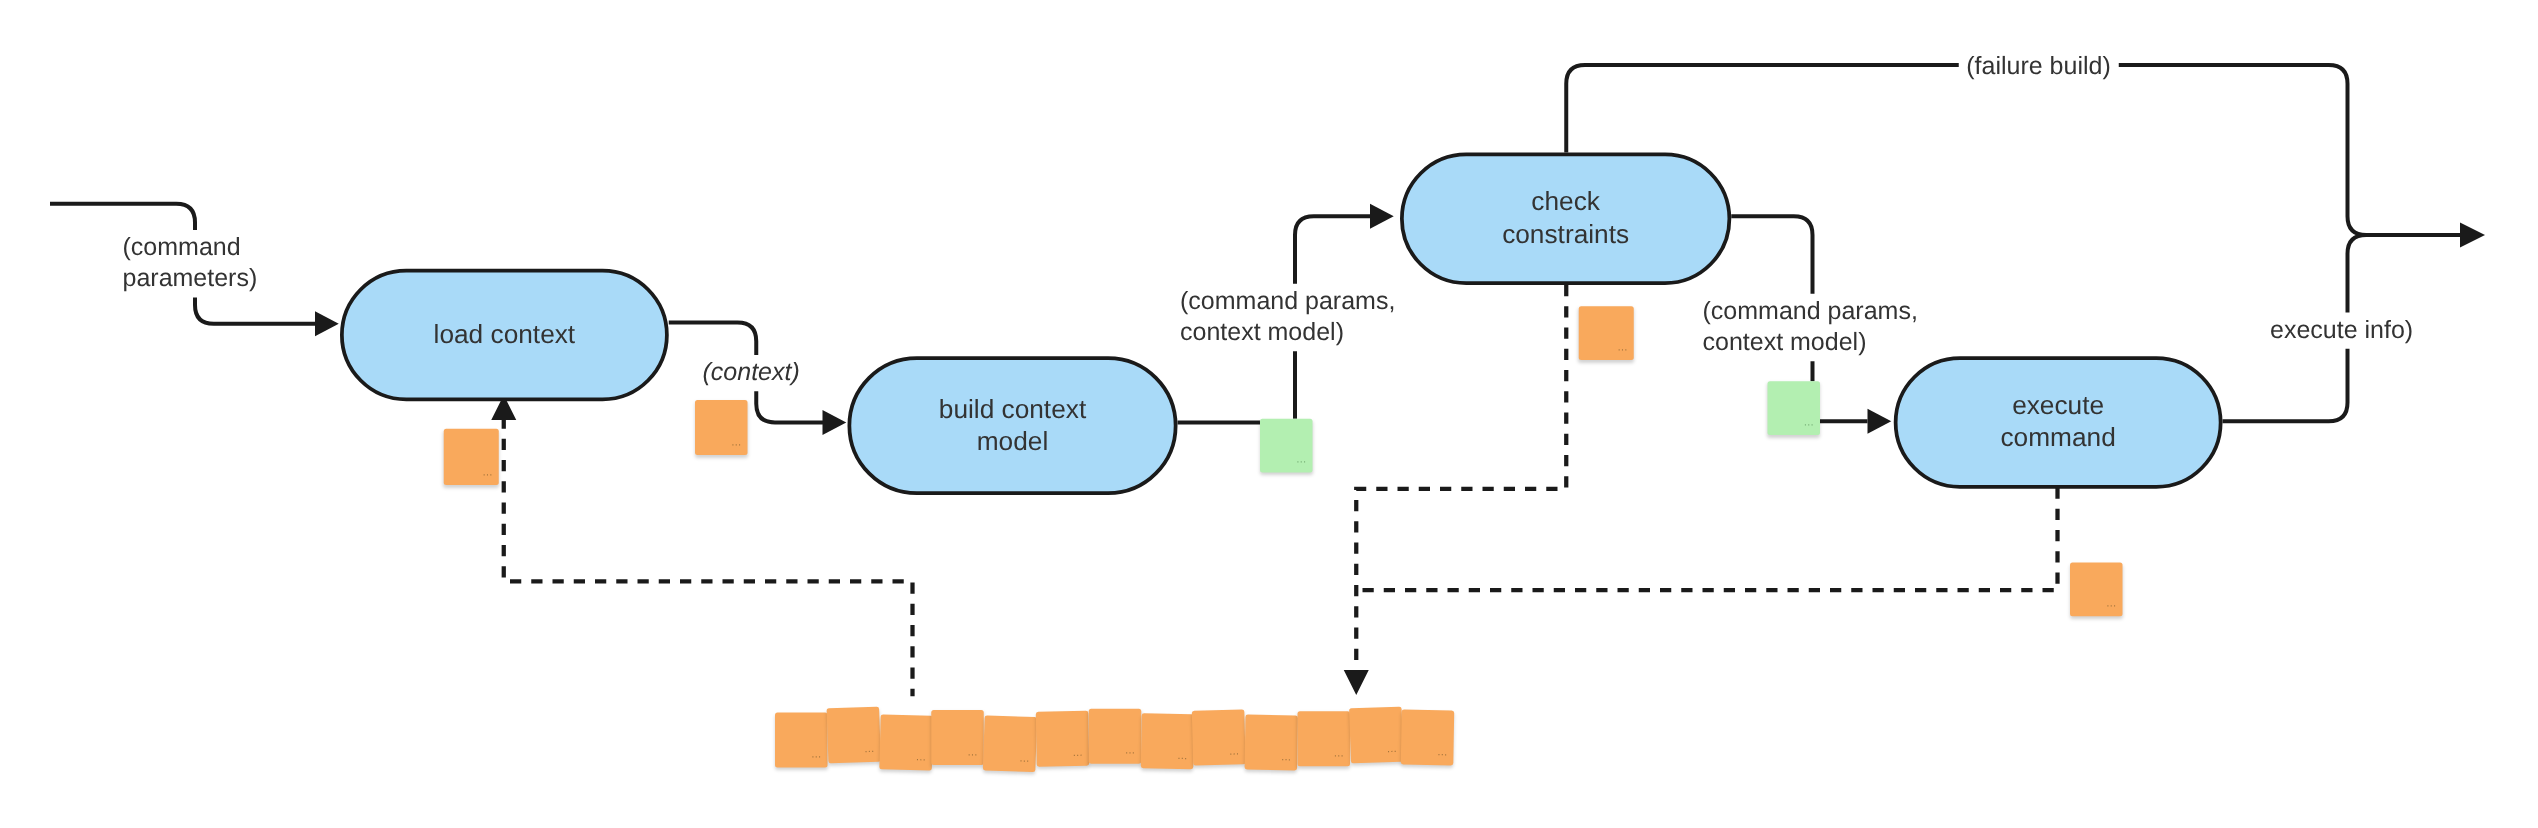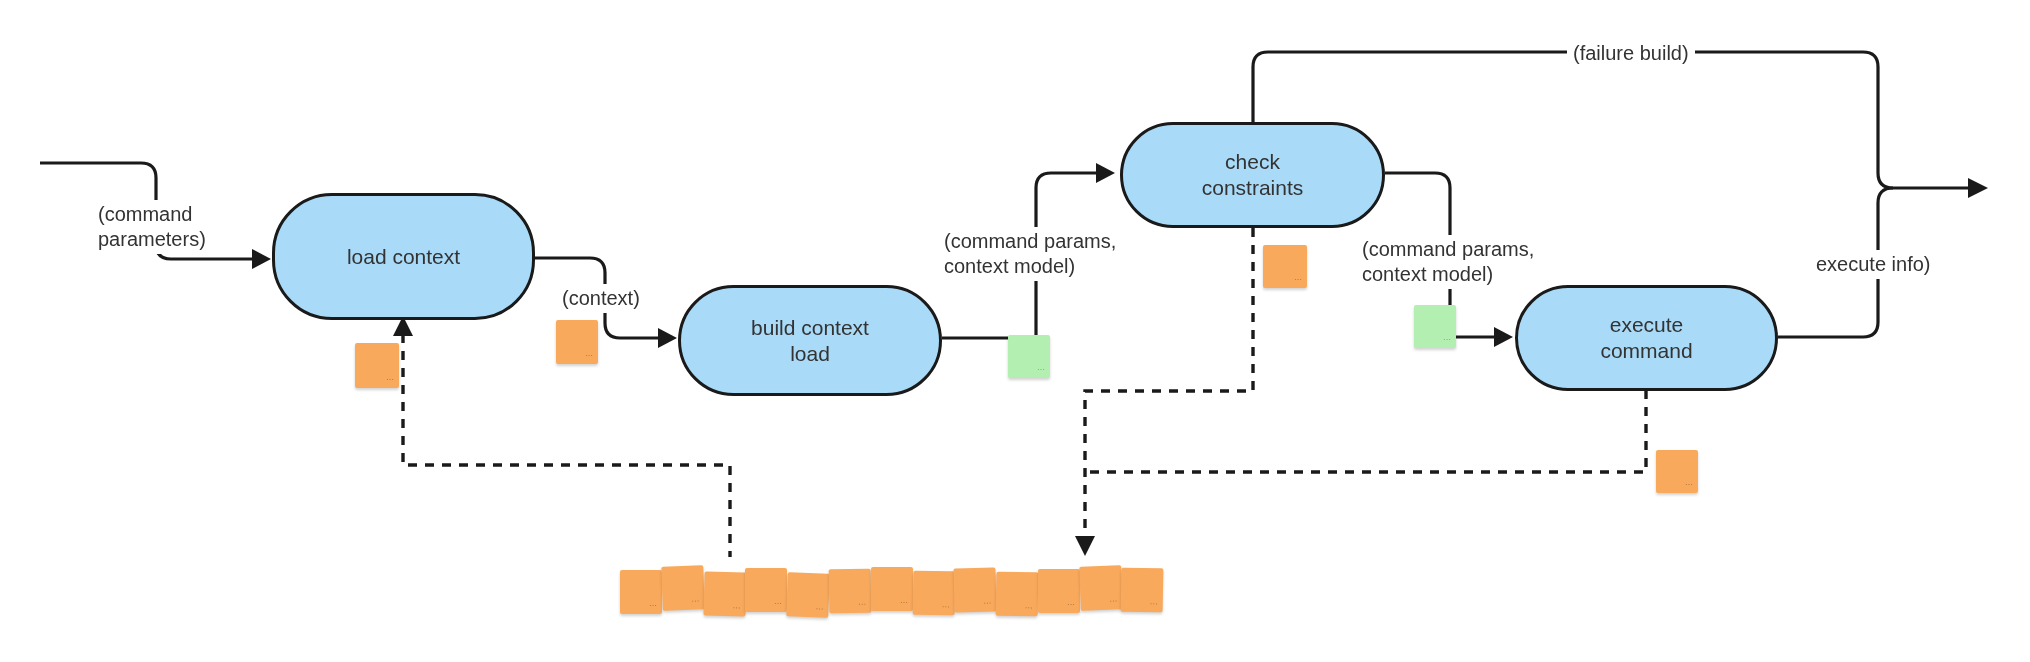--- a/index.html
+++ b/index.html
@@ -97,7 +97,7 @@
     <div>constraints</div>
   </div>
 
-  <div class="edge-label" style="left:92px;top:200px;">
+  <div class="edge-label" style="left:92px;top:184px;">
     <div>(command</div>
     <div>parameters)</div>
   </div>

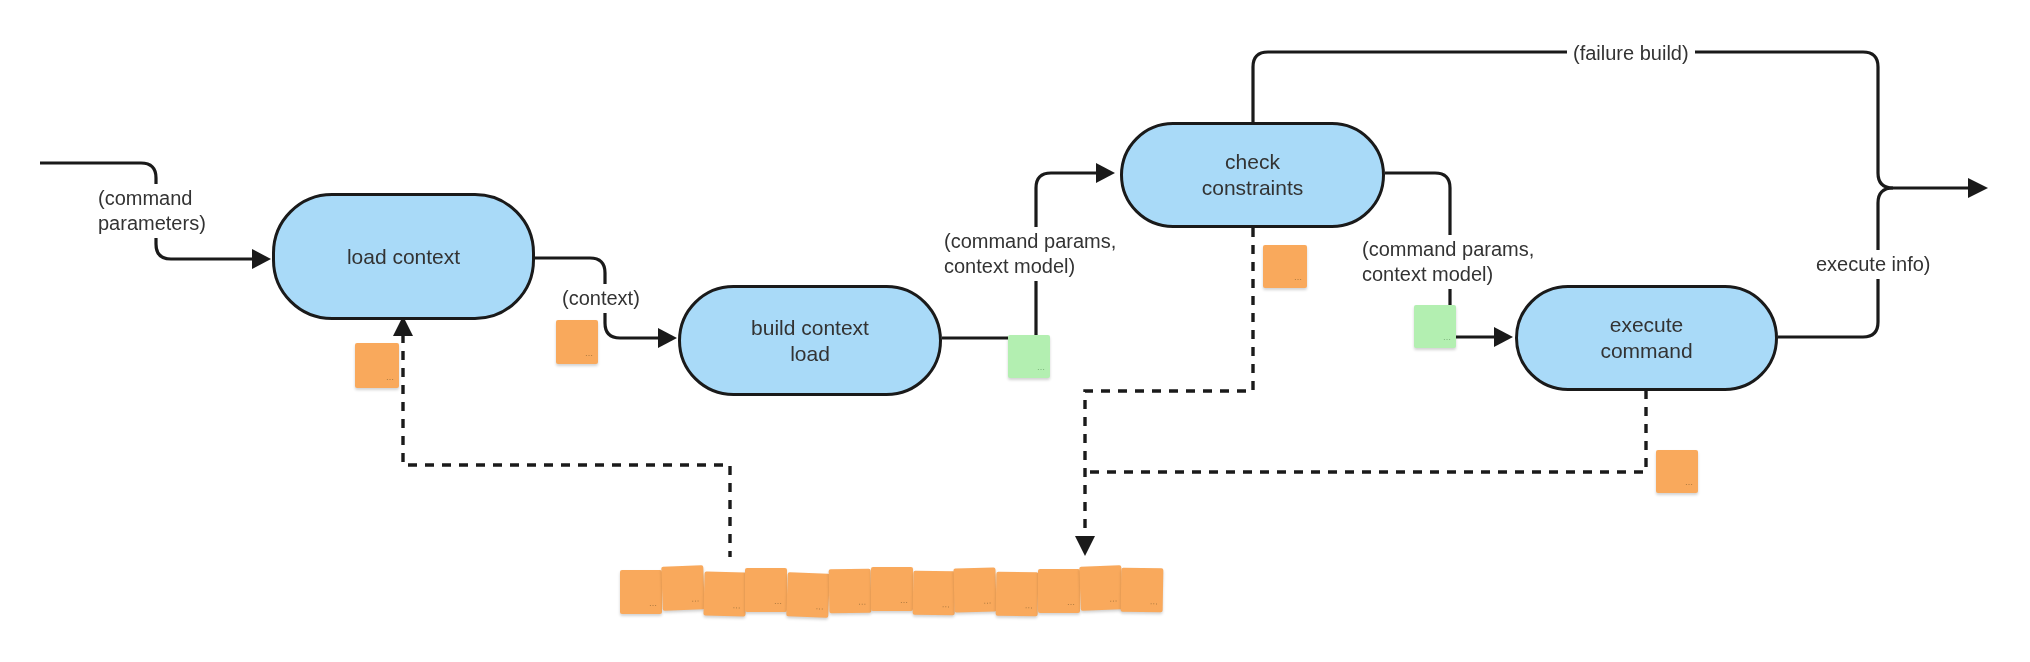--- a/index.html
+++ b/index.html
@@ -80,7 +80,7 @@
     <path class="wire dashed" d="M 1646 390 V 472 H 1085"></path>
   </svg>
 
-  <div class="node" style="left:272px;top:193px;width:263px;height:127px;">
+  <div class="node" style="left:272px;top:215px;width:263px;height:106px;">
     <div>load context</div>
     <div></div>
   </div>

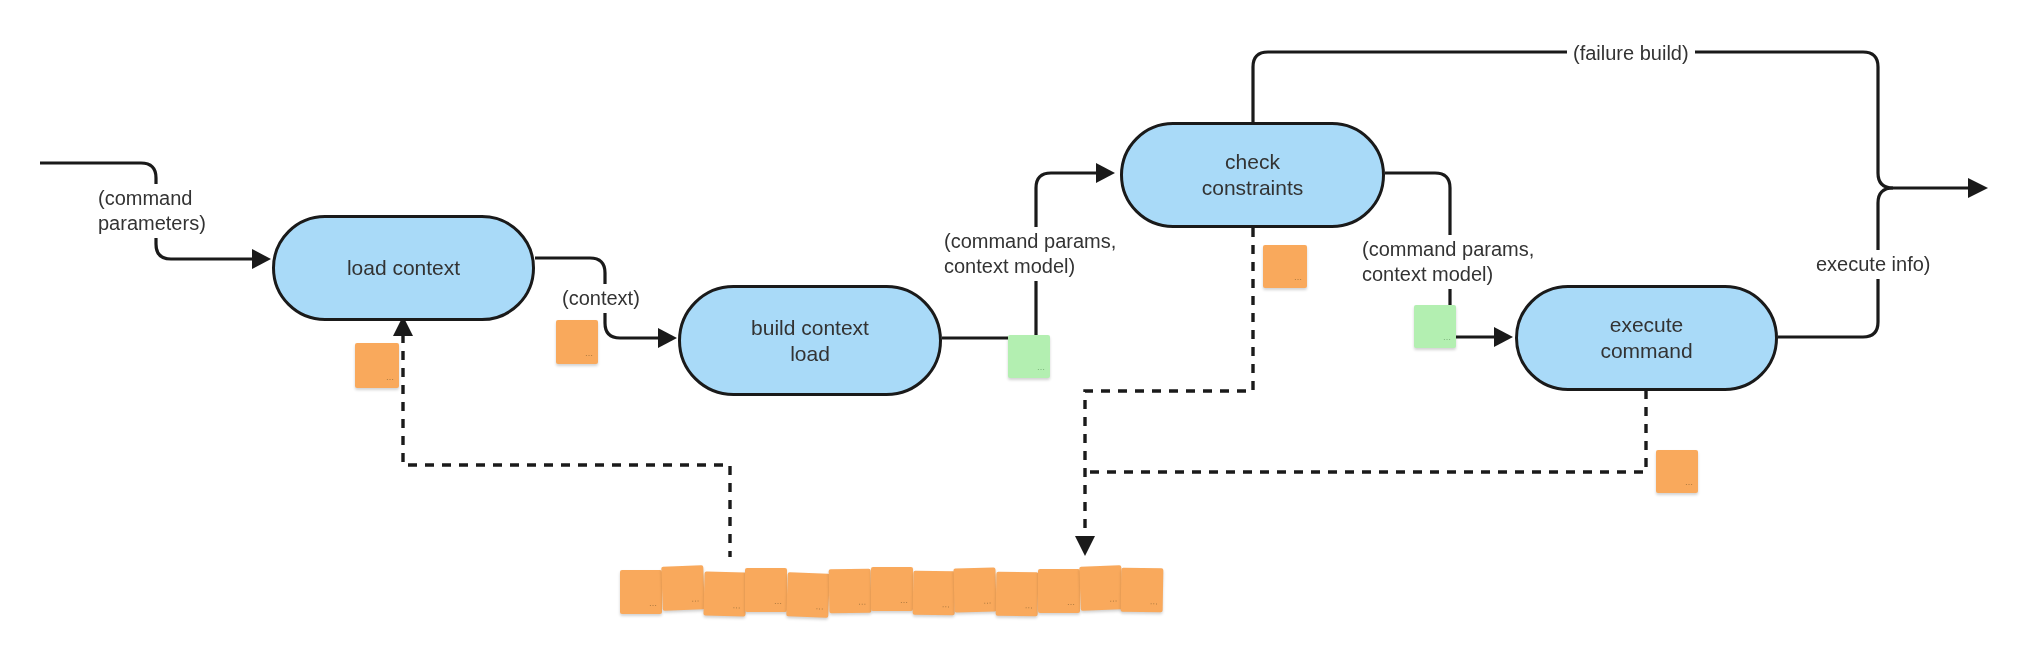--- a/index.html
+++ b/index.html
@@ -101,7 +101,7 @@
     <div>(command</div>
     <div>parameters)</div>
   </div>
-  <div class="edge-label" style="left:556px;top:284px;">
+  <div class="edge-label" style="left:556px;top:284px;font-style:italic;">
     <div>(context)</div>
     <div></div>
   </div>

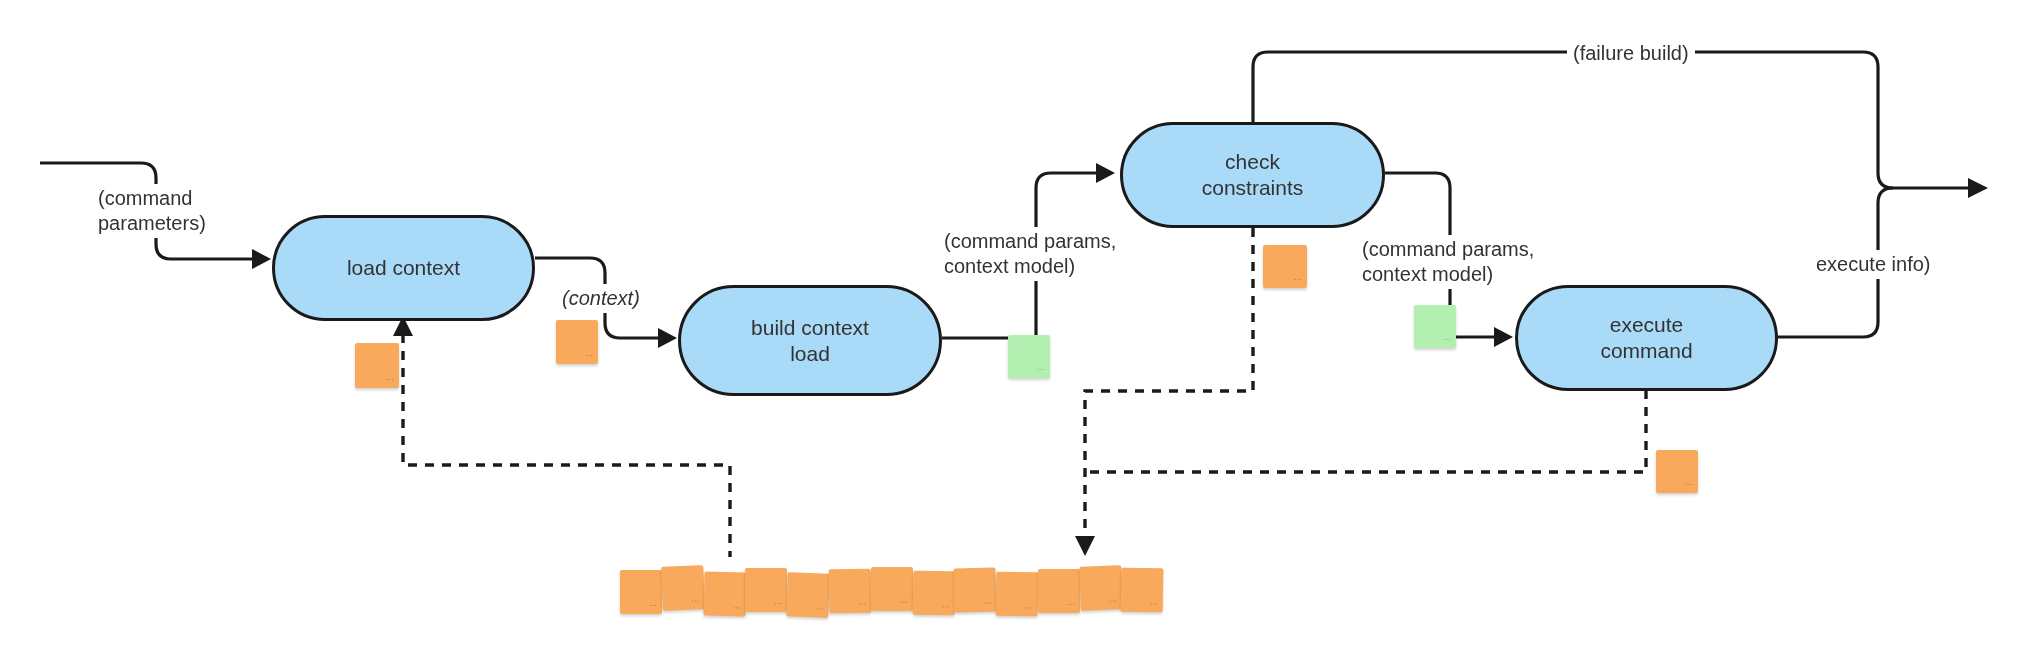--- a/index.html
+++ b/index.html
@@ -86,7 +86,7 @@
   </div>
   <div class="node" style="left:678px;top:285px;width:264px;height:111px;">
     <div>build context</div>
-    <div>load</div>
+    <div>model</div>
   </div>
   <div class="node" style="left:1515px;top:285px;width:263px;height:106px;">
     <div>execute</div>

